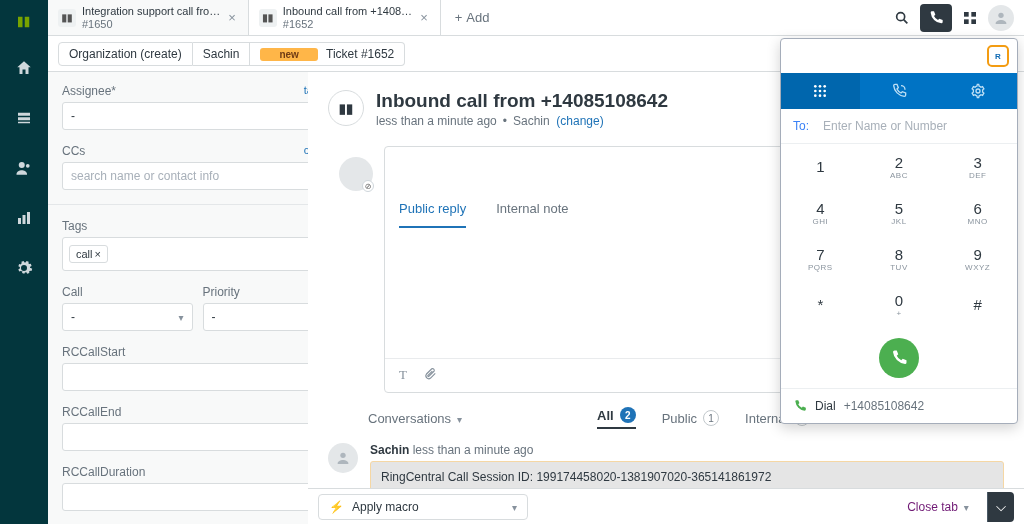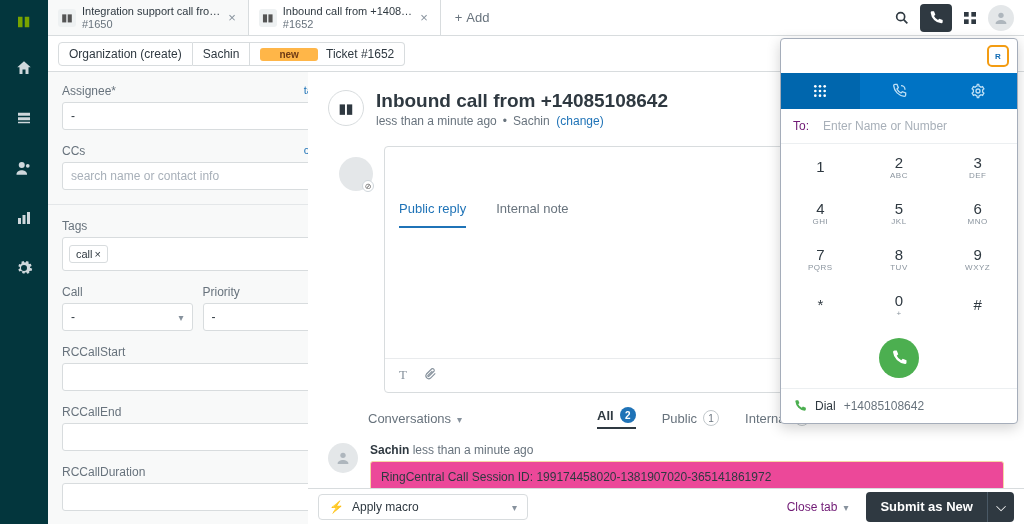--- a/index.html
+++ b/index.html
@@ -98,7 +98,7 @@
   .dialer .dtab { flex:1; padding:10px 0; display:flex; justify-content:center; color:#bddff5; cursor:pointer;}
   .dialer .dtab.active { color:#fff; background:#0066ad; }
   .dialer .to-row { display:flex; align-items:center; padding:10px 12px; border-bottom:1px solid #eceff1; gap:14px;}
-  .dialer .to-row label { font-size:12px; color:#701a75; }
+  .dialer .to-row label { font-size:12px; color:#3b82f6; }
   .dialer .to-row input { flex:1; border:none; outline:none; font-size:12px; }
   .dialer .to-row input::placeholder { color:#a8b0b9; }
   .dialer .pad { display:grid; grid-template-columns:repeat(3,1fr);}

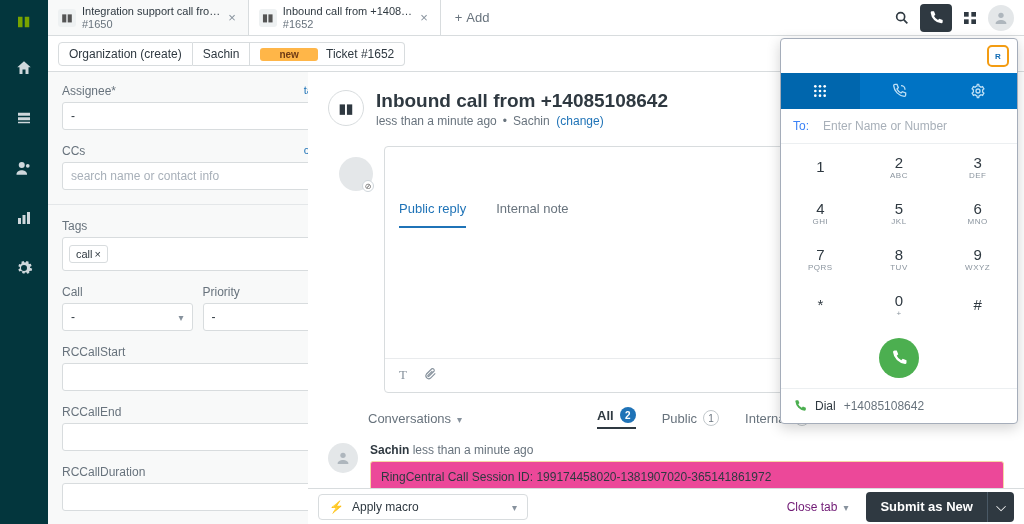--- a/index.html
+++ b/index.html
@@ -78,7 +78,7 @@
   .event .ebody { flex:1; }
   .event .ehead { font-size:12px; color:#68737d; margin-bottom:4px;}
   .event .ehead b { color:#2f3941; font-weight:600;}
-  .event .emsg { background:#ec4899; border:1px solid #f5d7a4; padding:8px 10px; font-size:12px; border-radius:3px;}
+  .event .emsg { background:#e5e5e5; border:1px solid #f5d7a4; padding:8px 10px; font-size:12px; border-radius:3px;}
 
   
   .footer { position:absolute; left:308px; right:0; bottom:0; height:36px; border-top:1px solid #d8dcde; display:flex; align-items:center; padding:0 10px; gap:10px; background:#fff;}

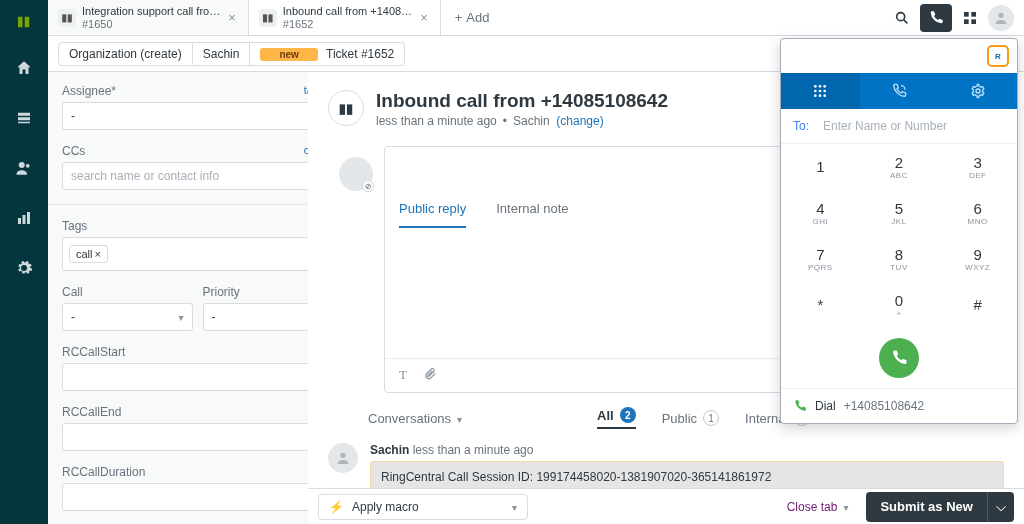--- a/index.html
+++ b/index.html
@@ -350,7 +350,6 @@
       <span class="caret-down"></span>
     </div>
   <div class="submit-wrap">
-    <button class="submit">Submit as New</button>
     <button class="submit-caret">⌵</button>
   </div>
 </div>

